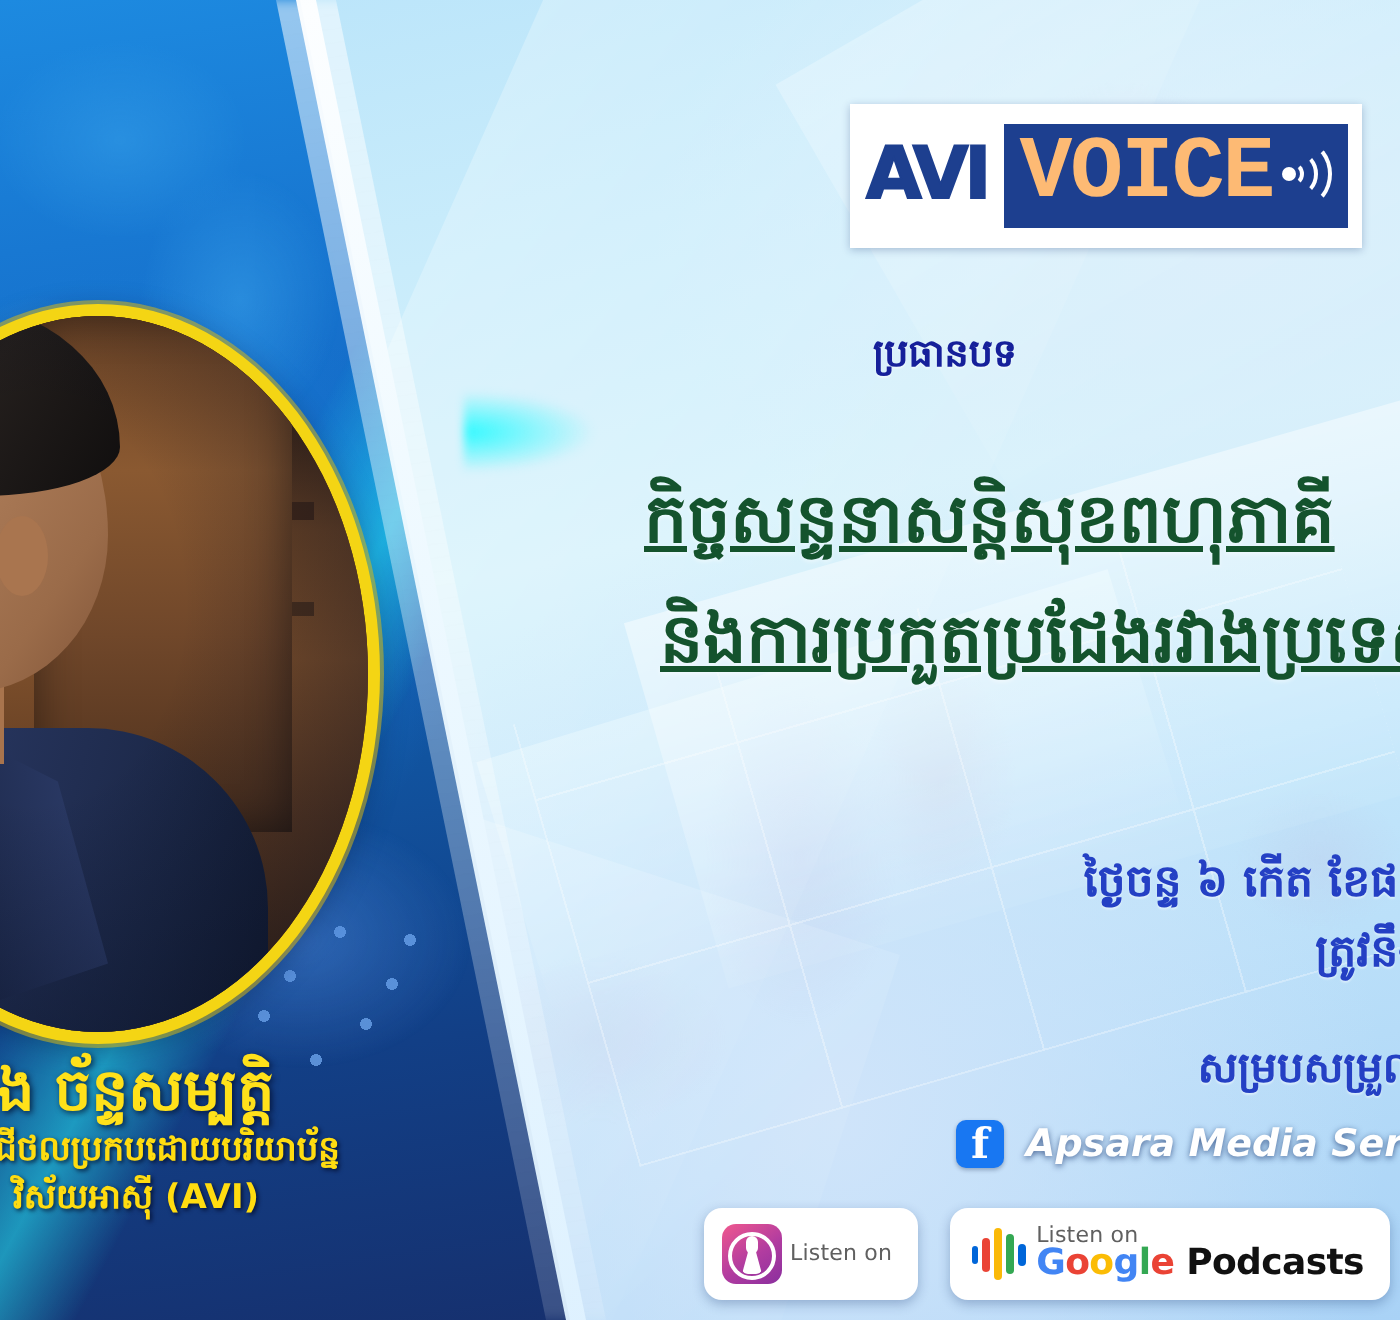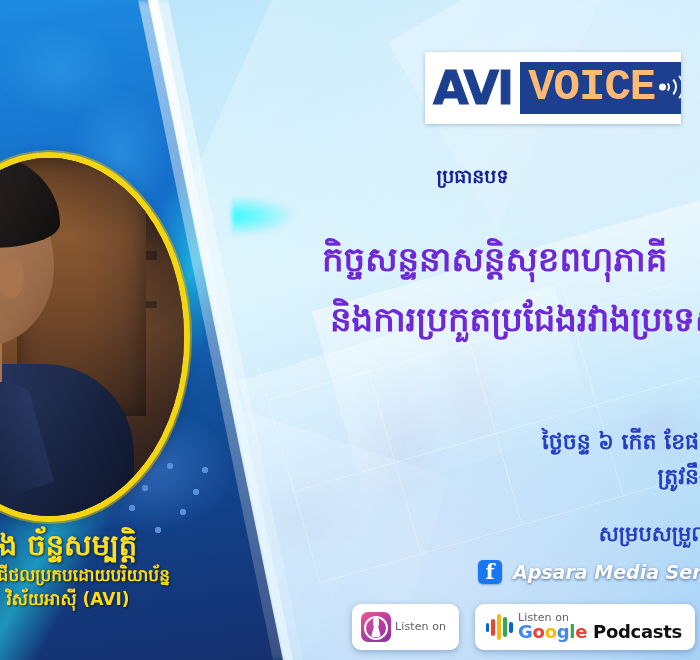--- a/index.html
+++ b/index.html
@@ -219,7 +219,7 @@
   }
   .logo-avi {
     font-family: "DejaVu Sans", sans-serif;
-    font-size: 46px; font-weight: 700; letter-spacing: -2px;
+    font-size: 36px; font-weight: 700; letter-spacing: -2px;
     color: #1d3f8f; line-height: 1;
     -webkit-text-stroke: 1px #1d3f8f;
     padding-right: 6px;

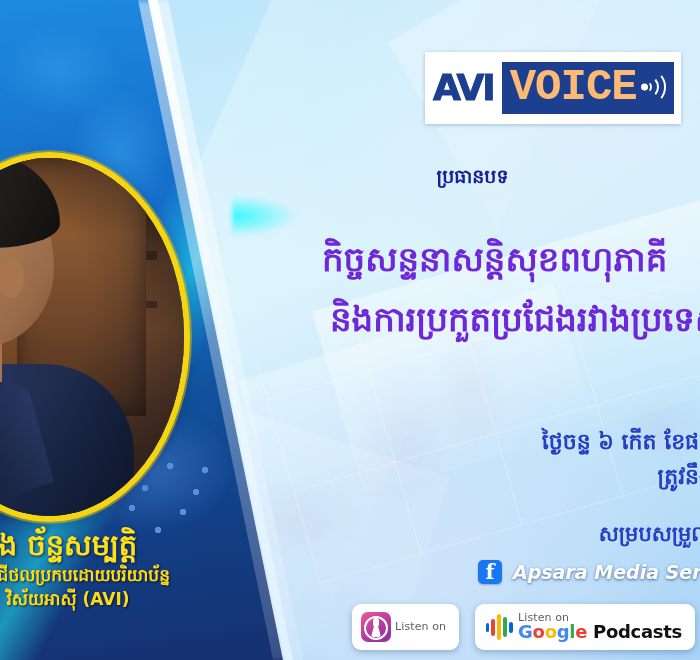--- a/index.html
+++ b/index.html
@@ -265,9 +265,10 @@
   .title-line {
     position: absolute;
     font-size: 34px; font-weight: 700;
-    color: #6d28d9;
+    color: #14532d;
     text-shadow: 0 1px 2px rgba(255,255,255,.5);
     white-space: nowrap;
+    text-decoration: underline;
   }
   .title-1 { left: 322px; top: 238px; }
   .title-2 { left: 330px; top: 298px; }

